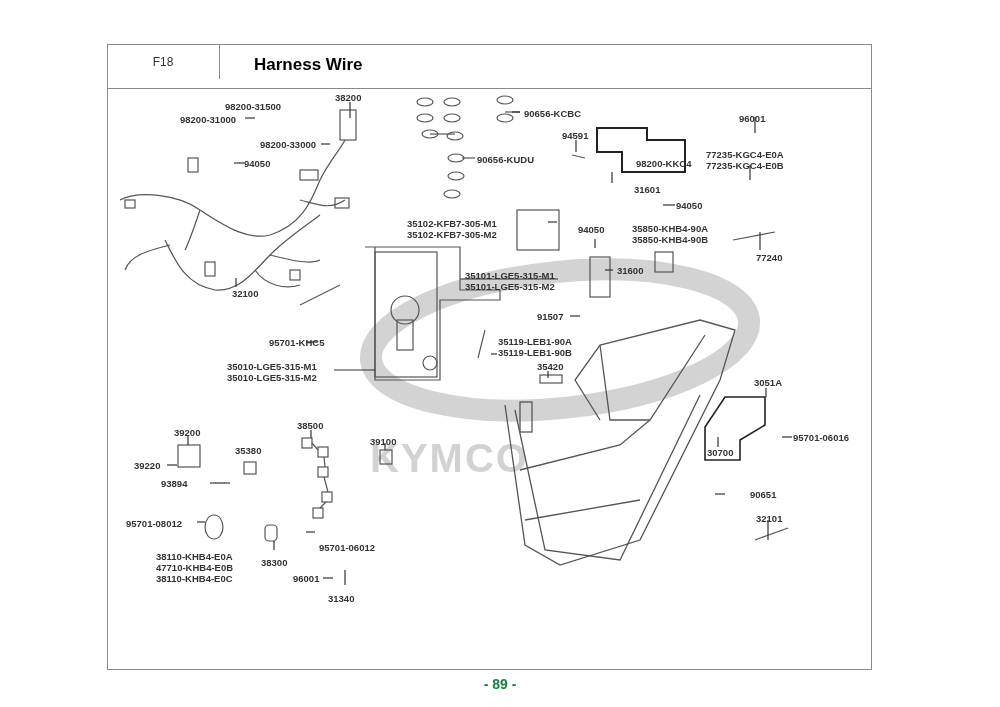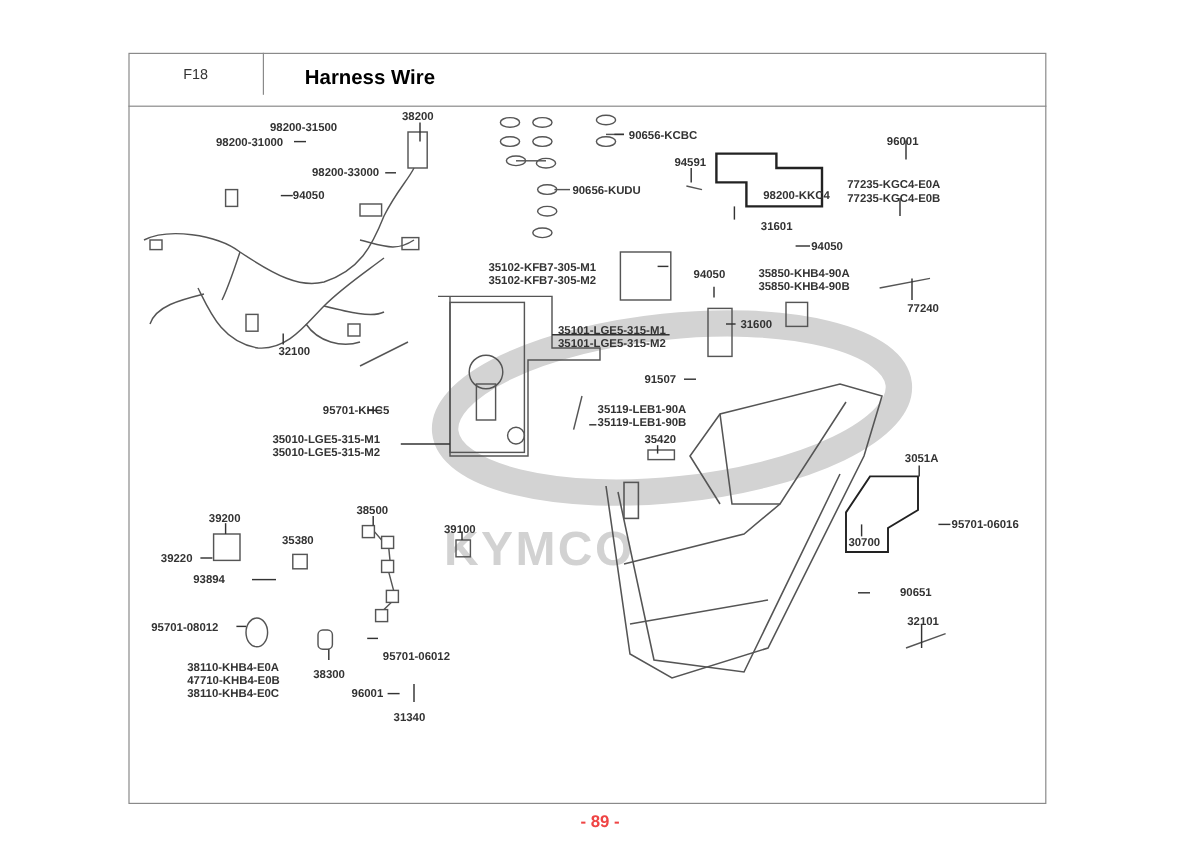--- a/index.html
+++ b/index.html
@@ -8,7 +8,7 @@
   .hdr-line{position:absolute;left:107px;top:88px;width:765px;height:1px;background:#8a8a8a;}
   .code-box{position:absolute;left:107px;top:44px;width:113px;height:35px;border-right:1px solid #8a8a8a;box-sizing:border-box;display:flex;align-items:center;justify-content:center;font-weight:normal;font-size:12px;color:#333;}
   .title{position:absolute;left:254px;top:55px;font-weight:bold;font-size:17px;color:#000000;}
-  .pageno{position:absolute;left:0;width:1000px;top:676px;text-align:center;font-weight:bold;font-size:14px;color:#ef4444;}
+  .pageno{position:absolute;left:0;width:1000px;top:676px;text-align:center;font-weight:bold;font-size:14px;color:#15803d;}
   .lbl{position:absolute;font-weight:bold;font-size:9.5px;color:#333;white-space:nowrap;line-height:11px;}
   .lbl span{display:block;}
   svg.art{position:absolute;left:0;top:0;width:1000px;height:707px;}

